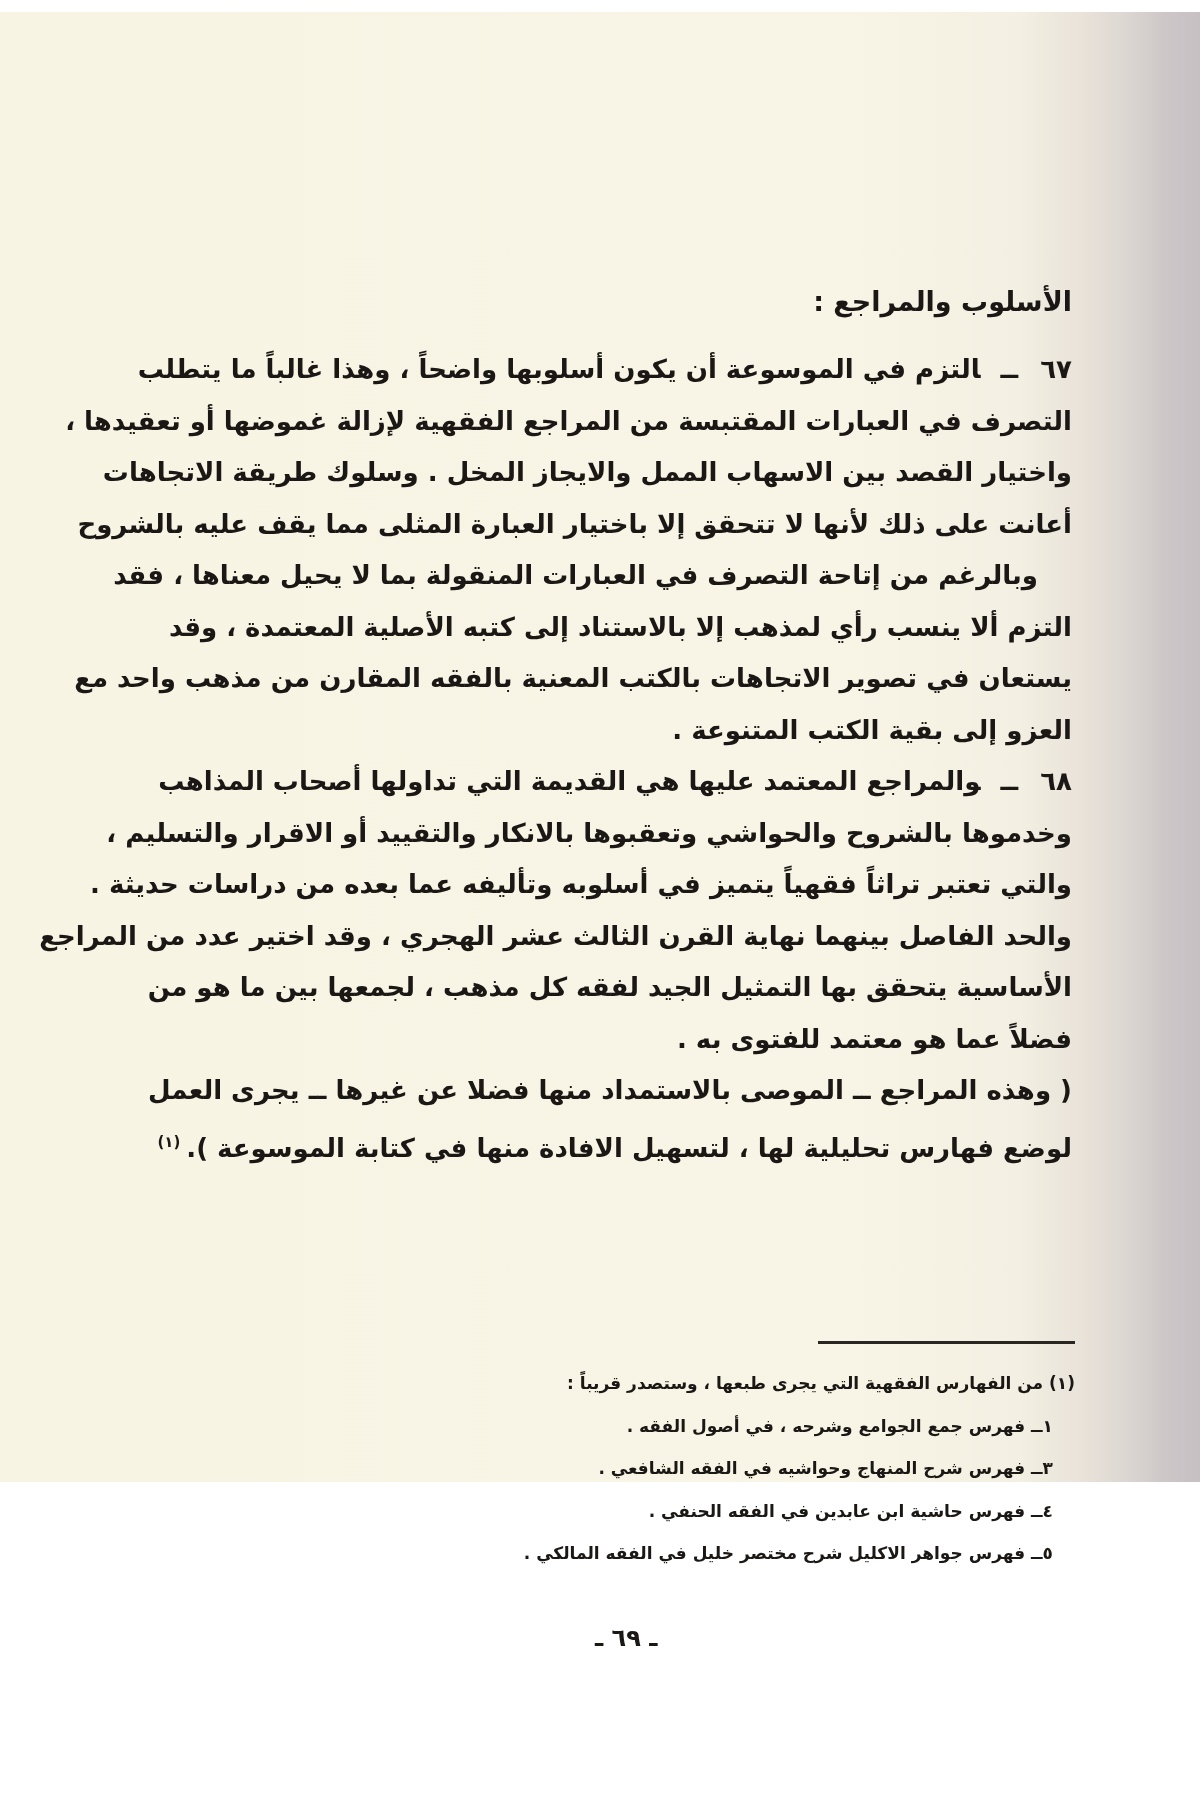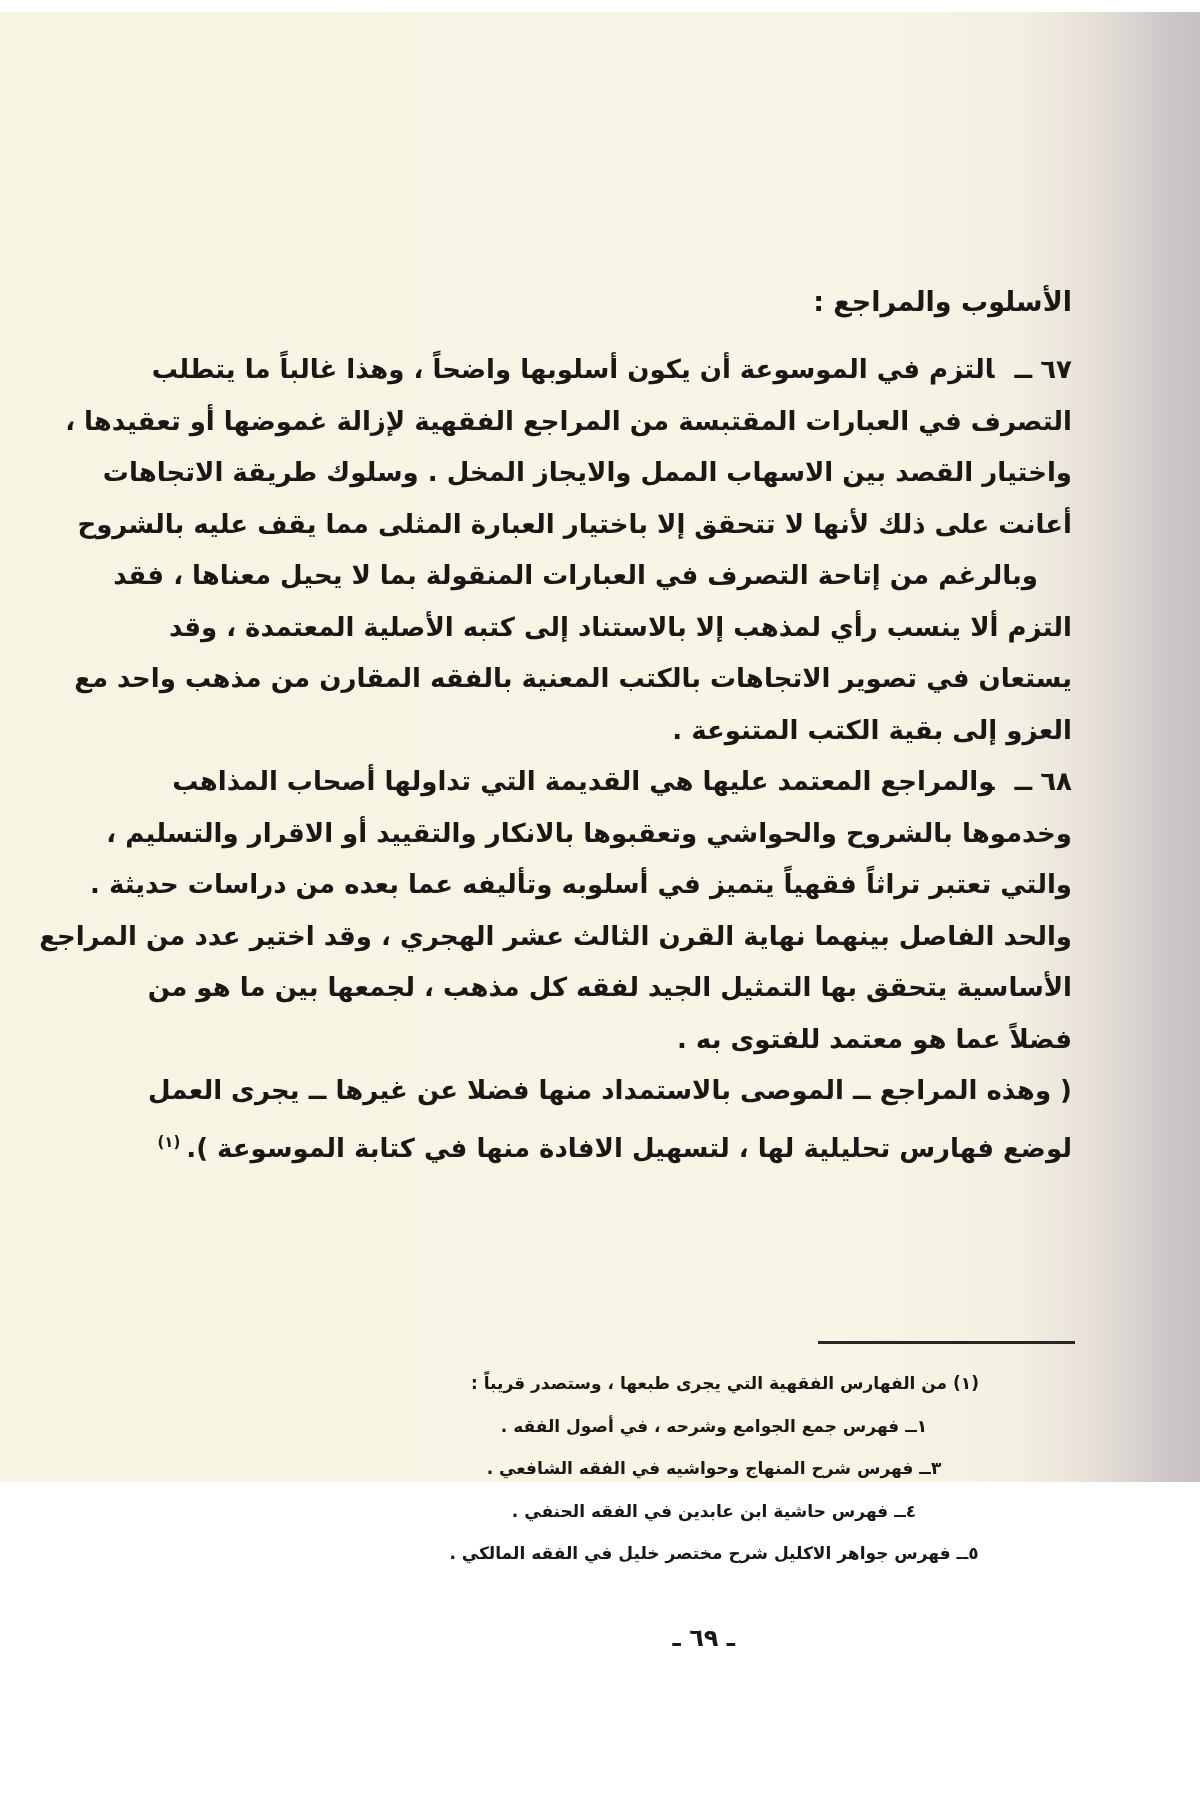--- a/index.html
+++ b/index.html
@@ -61,7 +61,7 @@
     }
     .line.last { text-align-last: right; }
     .line.indent { padding-right: 34px; }
-    .para-num { margin-left: 8px; }
+    .para-num { margin-left: 22px; }
     .dash { margin-left: 20px; }
     .fn-ref {
       font-size: 15px;

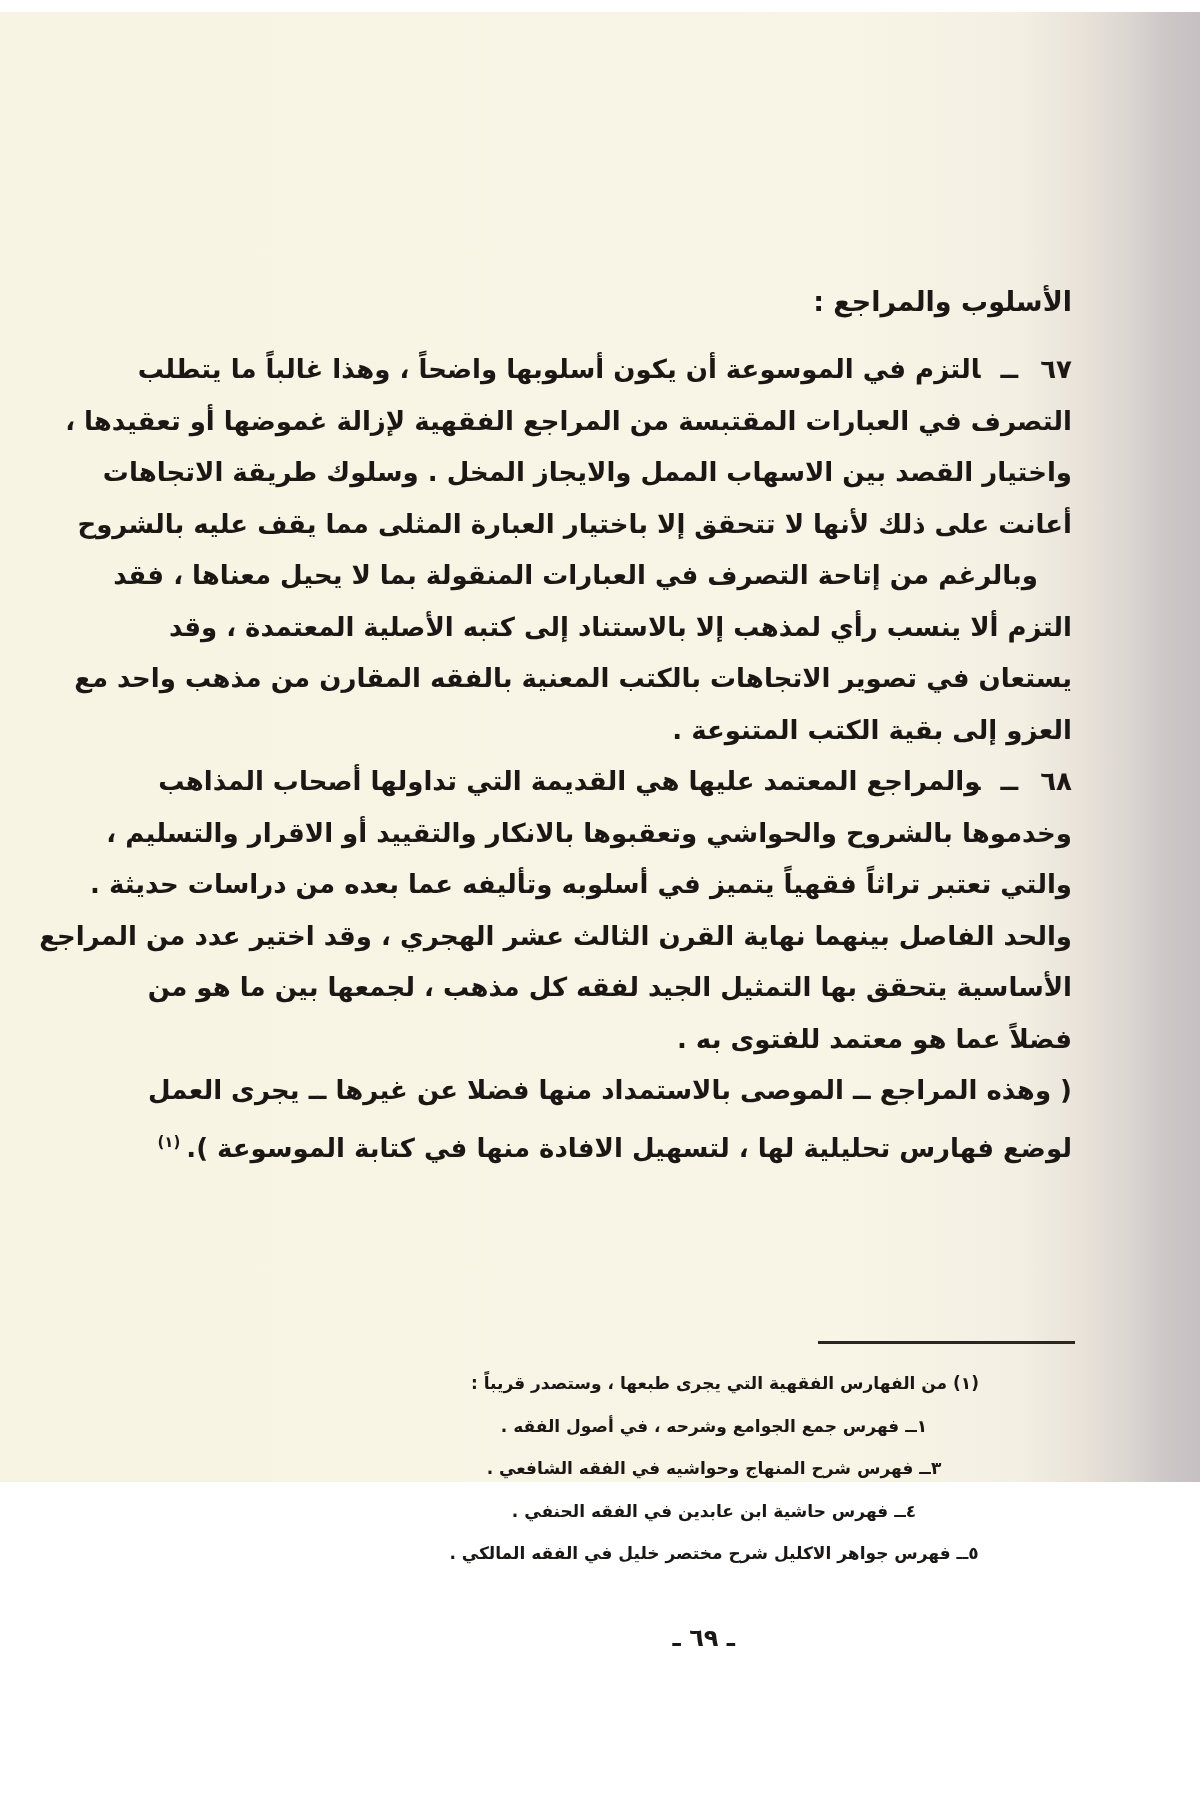--- a/index.html
+++ b/index.html
@@ -85,7 +85,6 @@
       font-size: 17px;
       font-weight: bold;
       line-height: 34.5px;
-      text-align: center;
     }
     .fn-line { display: block; white-space: nowrap; }
     .fn-item { padding-right: 22px; margin-top: 8px; }

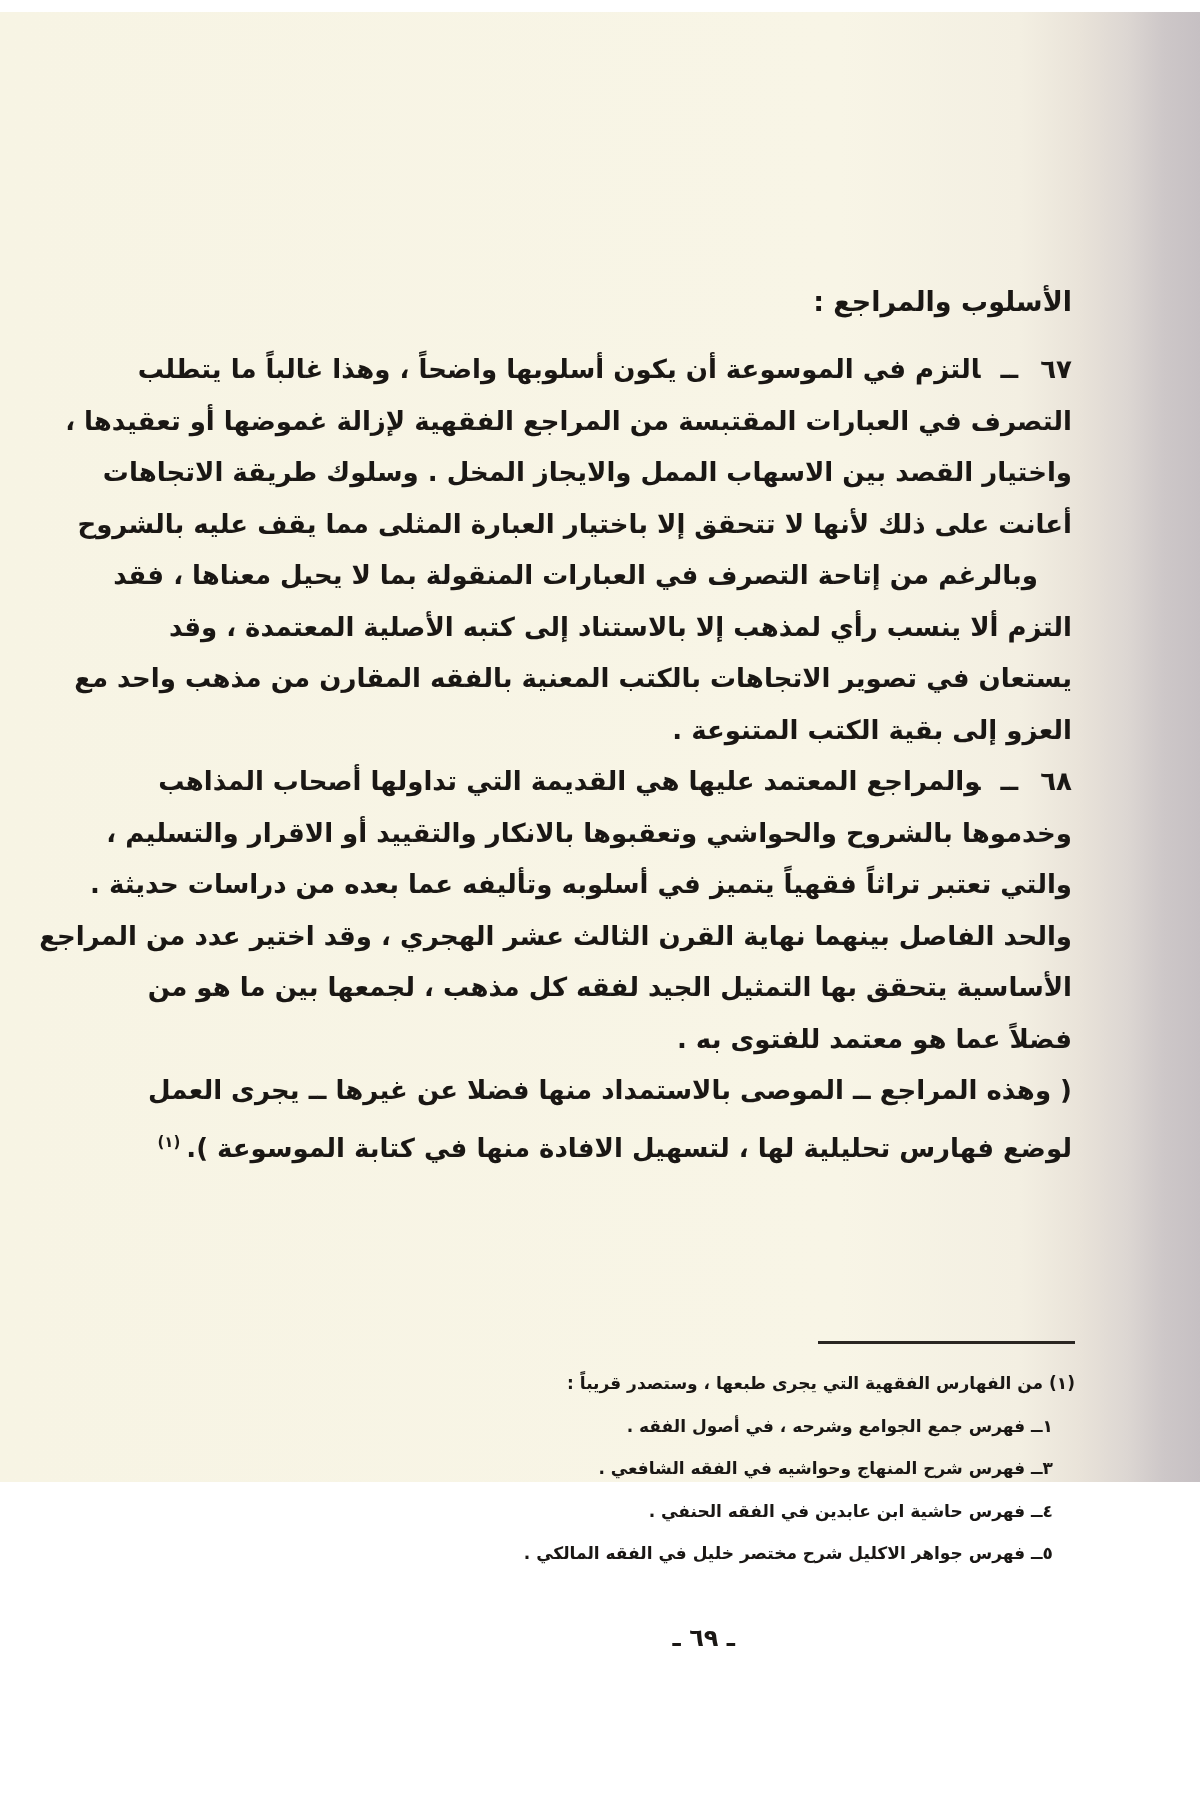--- a/index.html
+++ b/index.html
@@ -93,7 +93,7 @@
       top: 1612px;
       left: 595px;
       width: 140px;
-      text-align: right;
+      text-align: left;
       font-size: 24px;
       font-weight: bold;
       direction: rtl;

